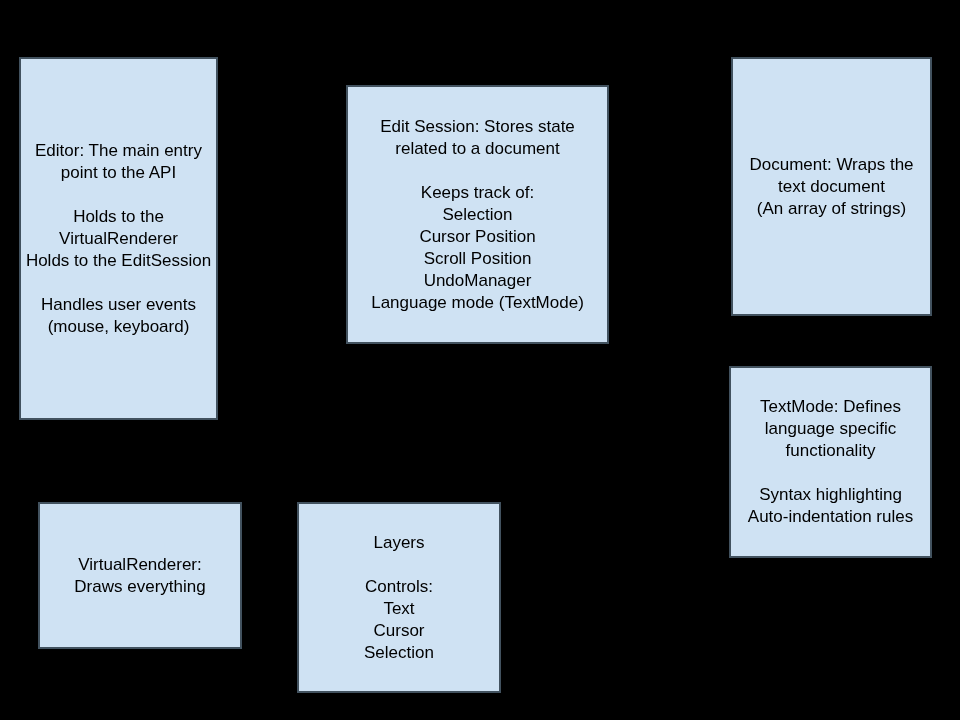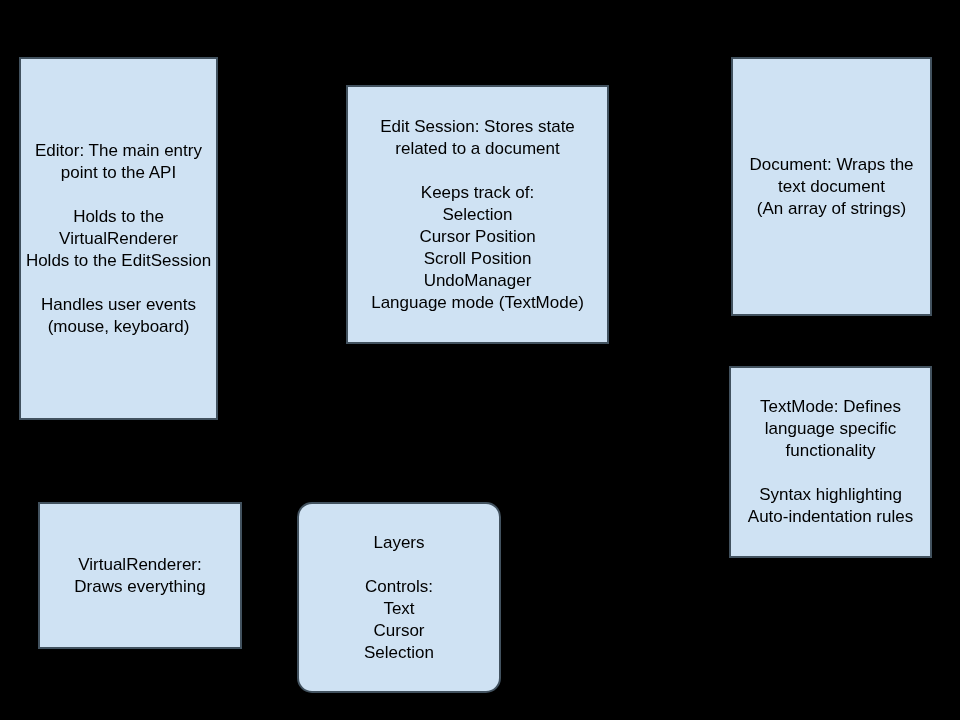--- a/index.html
+++ b/index.html
@@ -40,7 +40,7 @@
   #node-document         { left: 731px; top: 57px;  width: 201px; height: 259px; }
   #node-textmode         { left: 729px; top: 366px; width: 203px; height: 192px; }
   #node-virtual-renderer { left: 38px;  top: 502px; width: 204px; height: 147px; }
-  #node-layers           { left: 297px; top: 502px; width: 204px; height: 191px; border-radius: 15px; }
+  #node-layers           { left: 297px; top: 502px; width: 204px; height: 191px; }
 </style>
 </head>
 <body>

